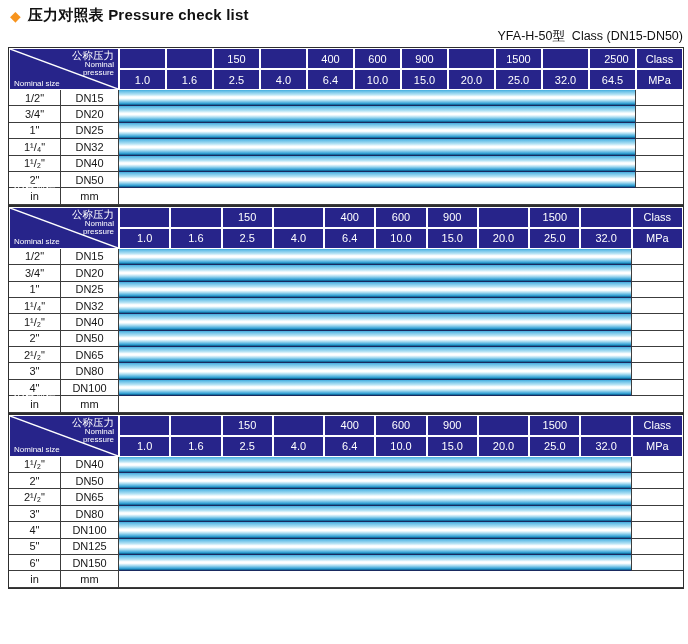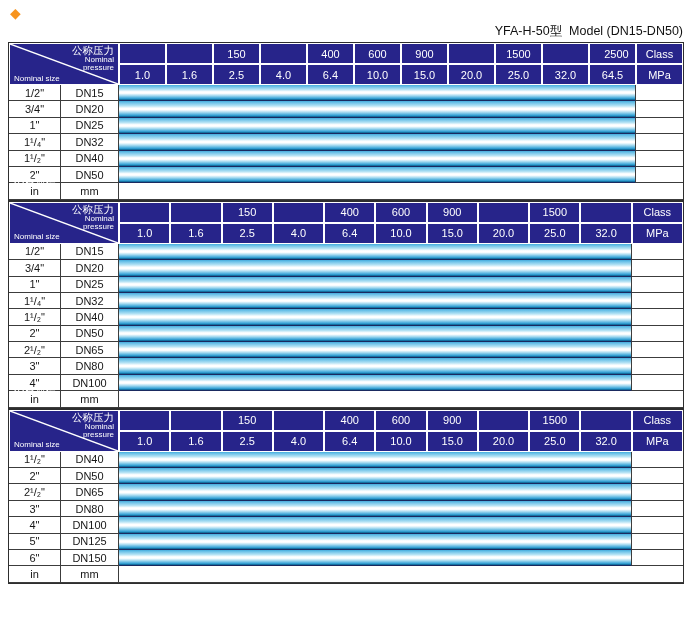--- a/index.html
+++ b/index.html
@@ -62,6 +62,7 @@
 <div class="page">
   <div class="title">
     <span class="diamond">◆</span>
+    <span class="title-text">压力对照表 Pressure check list</span>
   </div>
   <div id="tables-mount">
       <div class="table-block">

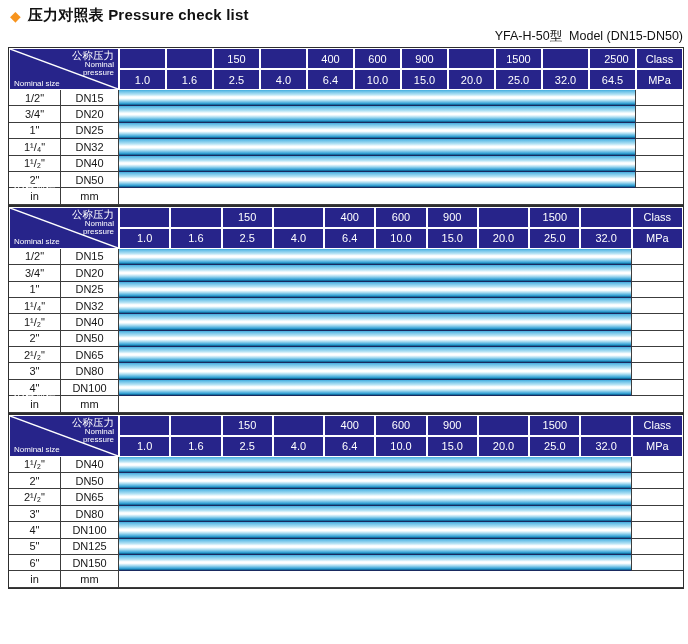--- a/index.html
+++ b/index.html
@@ -66,7 +66,7 @@
   </div>
   <div id="tables-mount">
       <div class="table-block">
-        <div class="model-label">YFA-H-50型  Model (DN15-DN50)</div>
+        <div class="model-label">YFA-H-50型  Class (DN15-DN50)</div>
         <div class="ptable" style="grid-template-columns: 52px 58px repeat(12, 1fr); grid-template-rows: 21px 21px repeat(7, 16.4px);">
           <div class="diag" style="grid-area: 1 / 1 / 3 / 3;">
             <svg viewBox="0 0 110 42" preserveAspectRatio="none">

